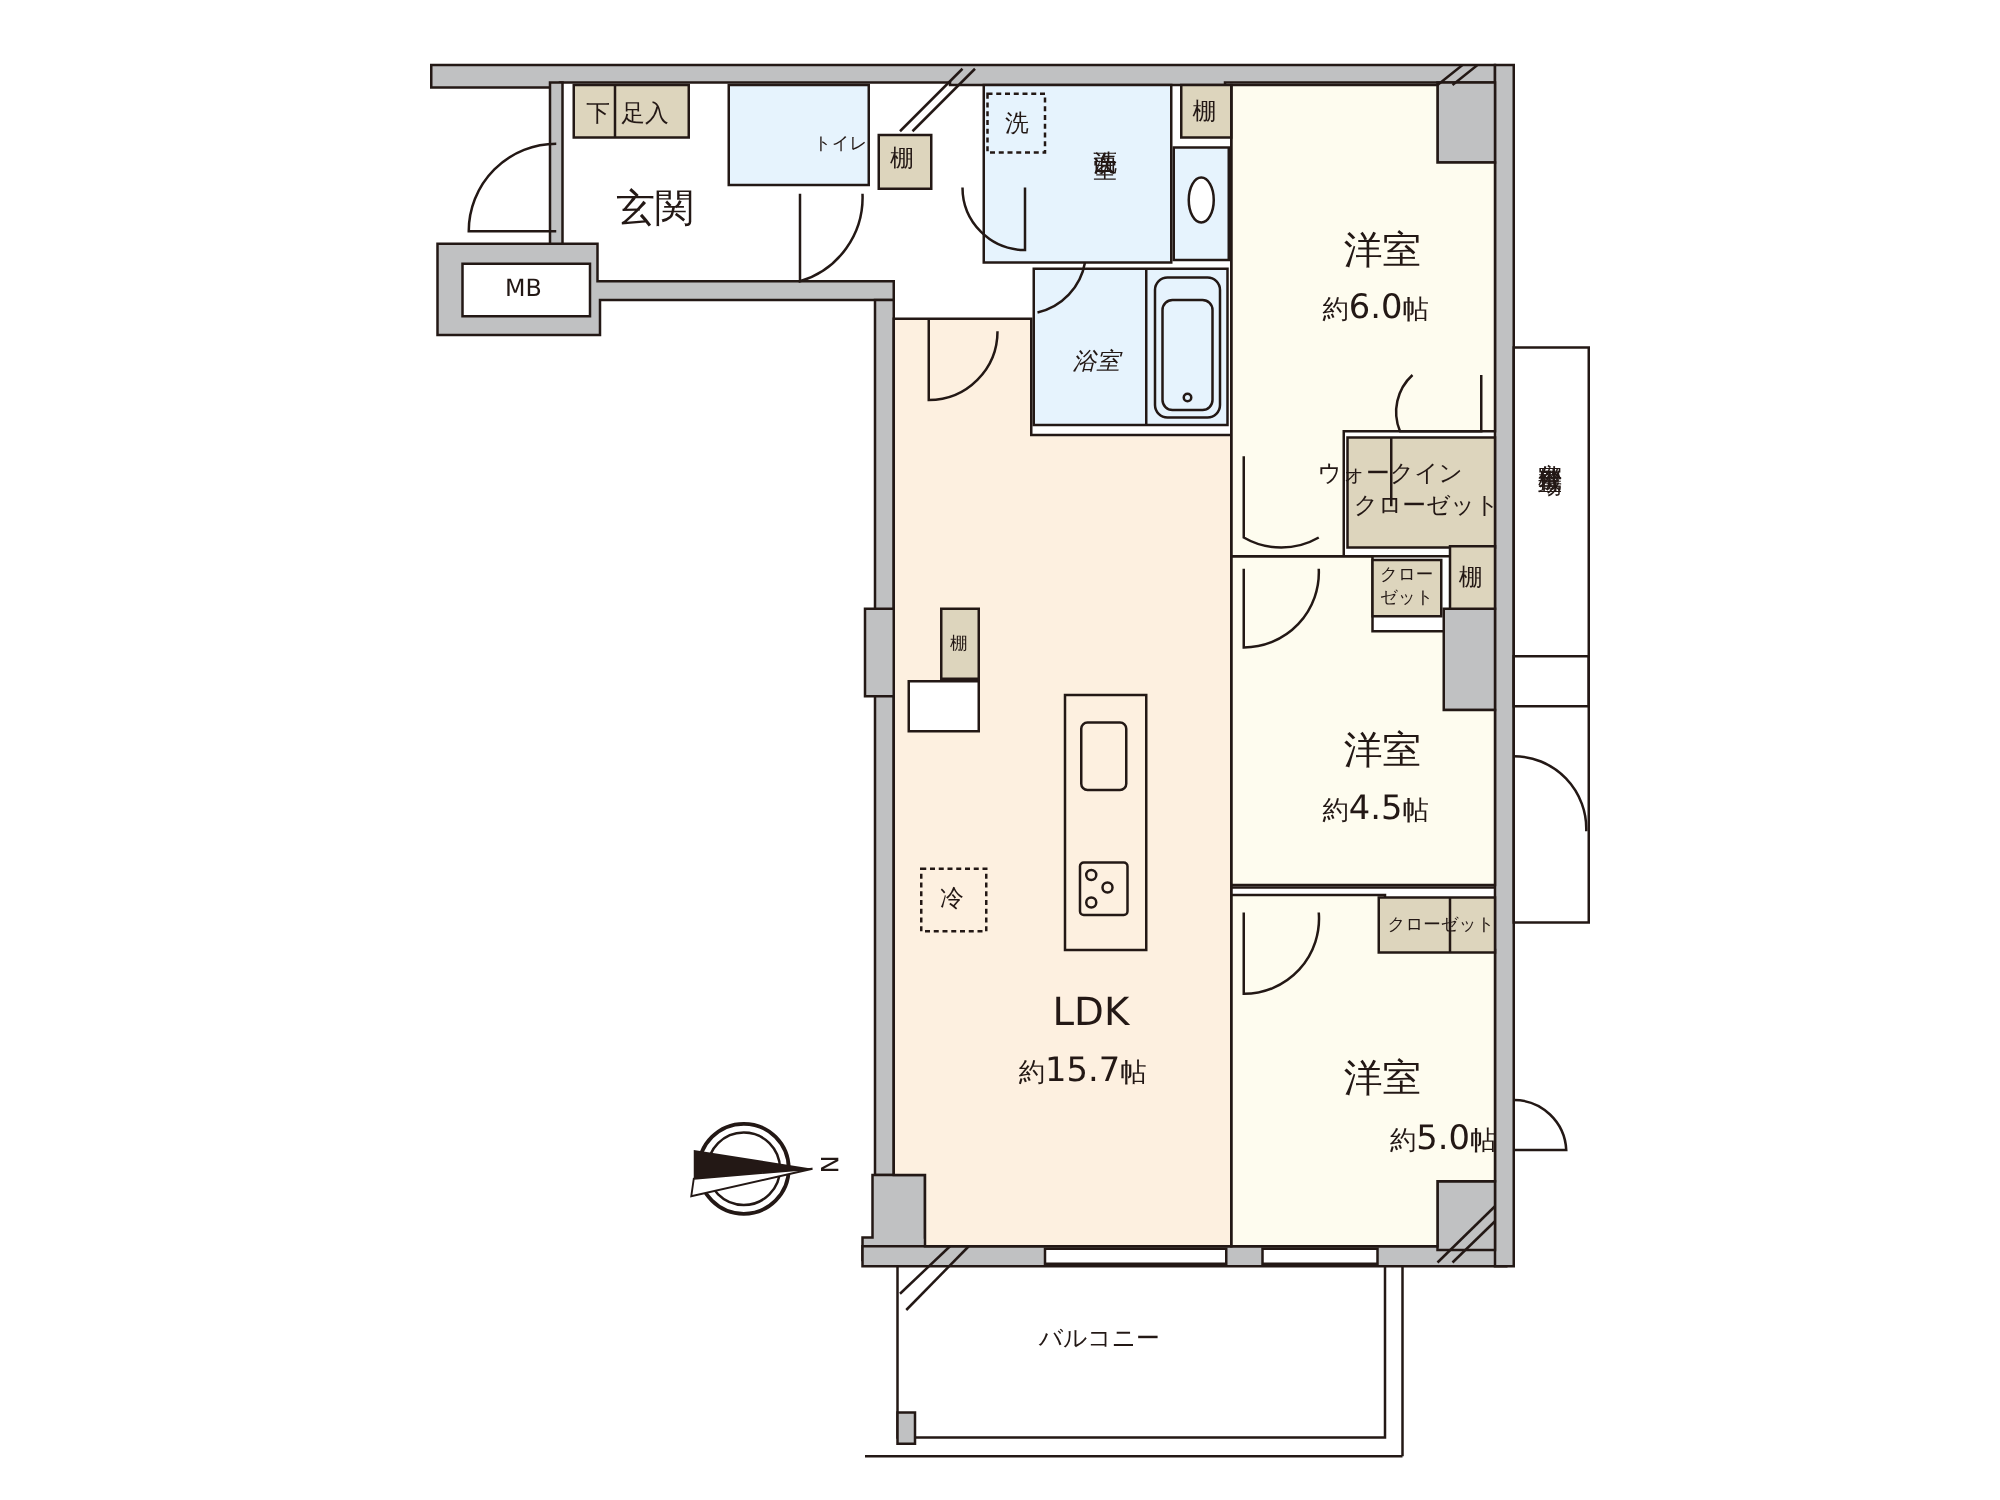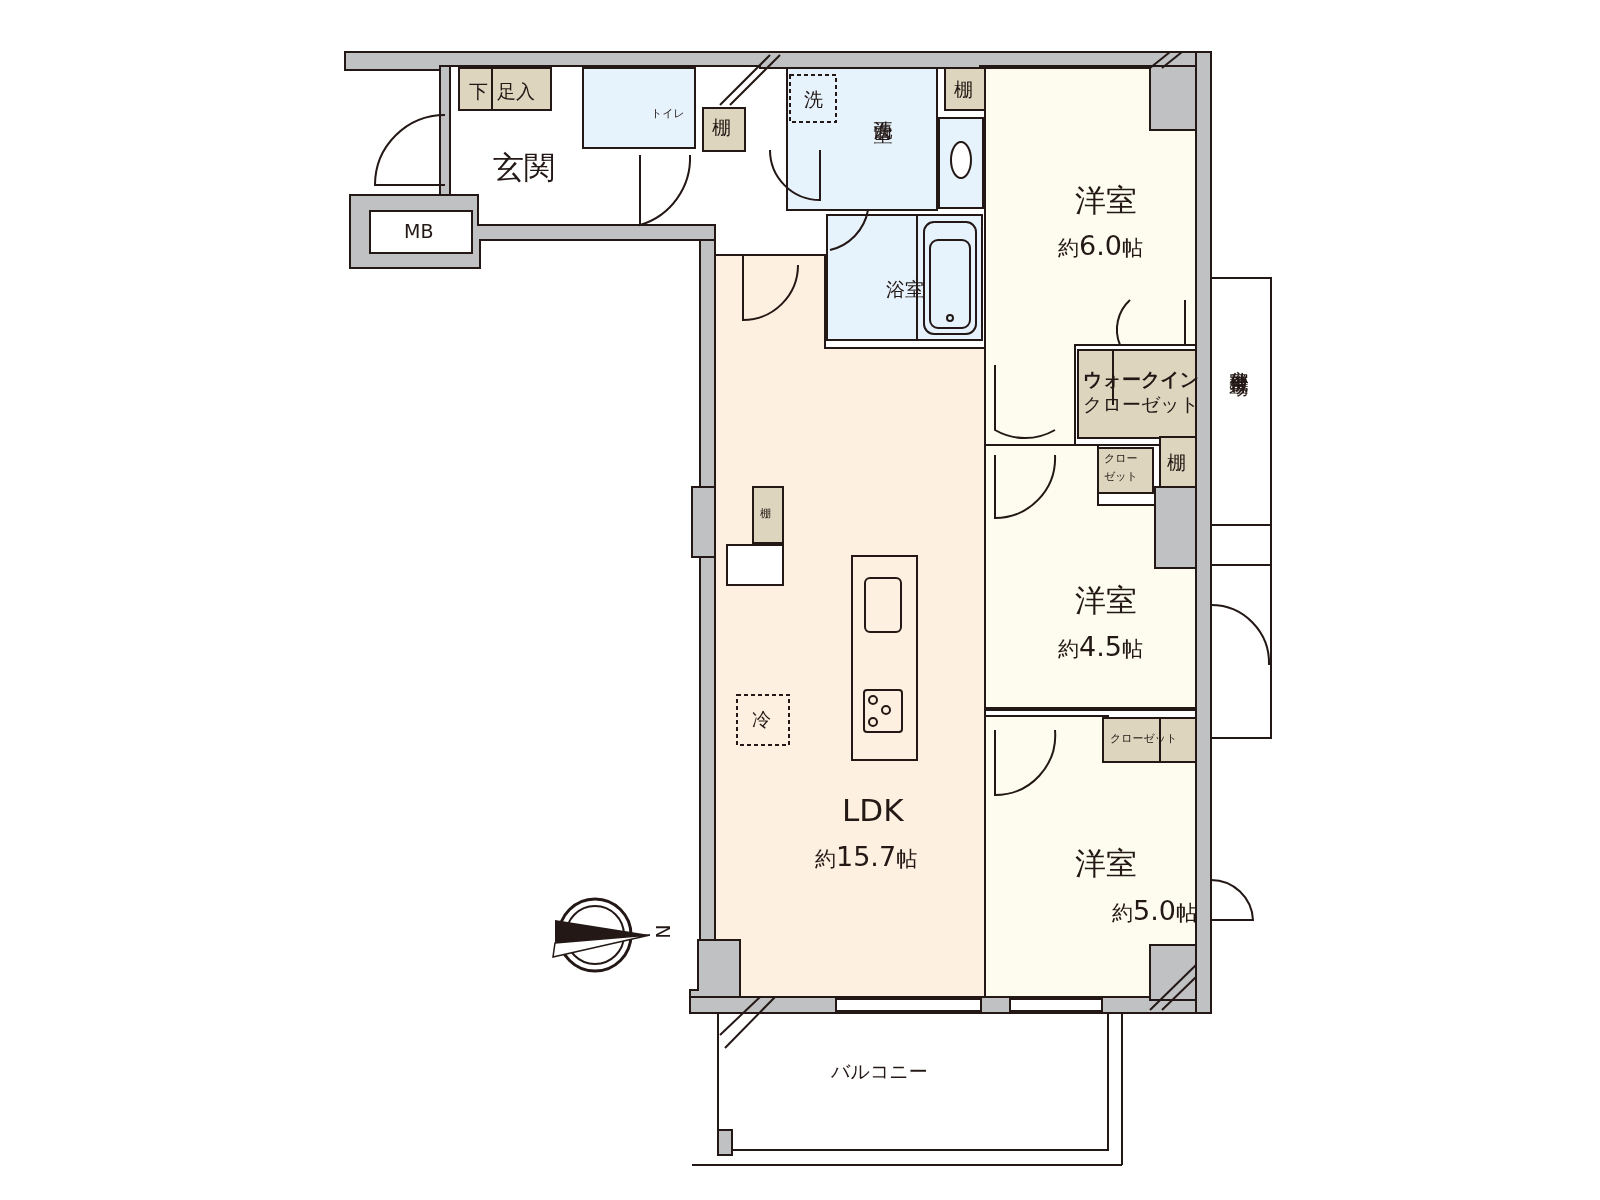--- a/index.html
+++ b/index.html
@@ -10,7 +10,7 @@
   .room-size { font-size:21px;text-align:center; }
   .room-size .num { font-size:27px; }
   .small { font-size:19px; }
-  .tiny { font-size:11px; }
+  .tiny { font-size:14px; }
   .vert { writing-mode:vertical-rl; letter-spacing:2px; }
 </style>
 </head>

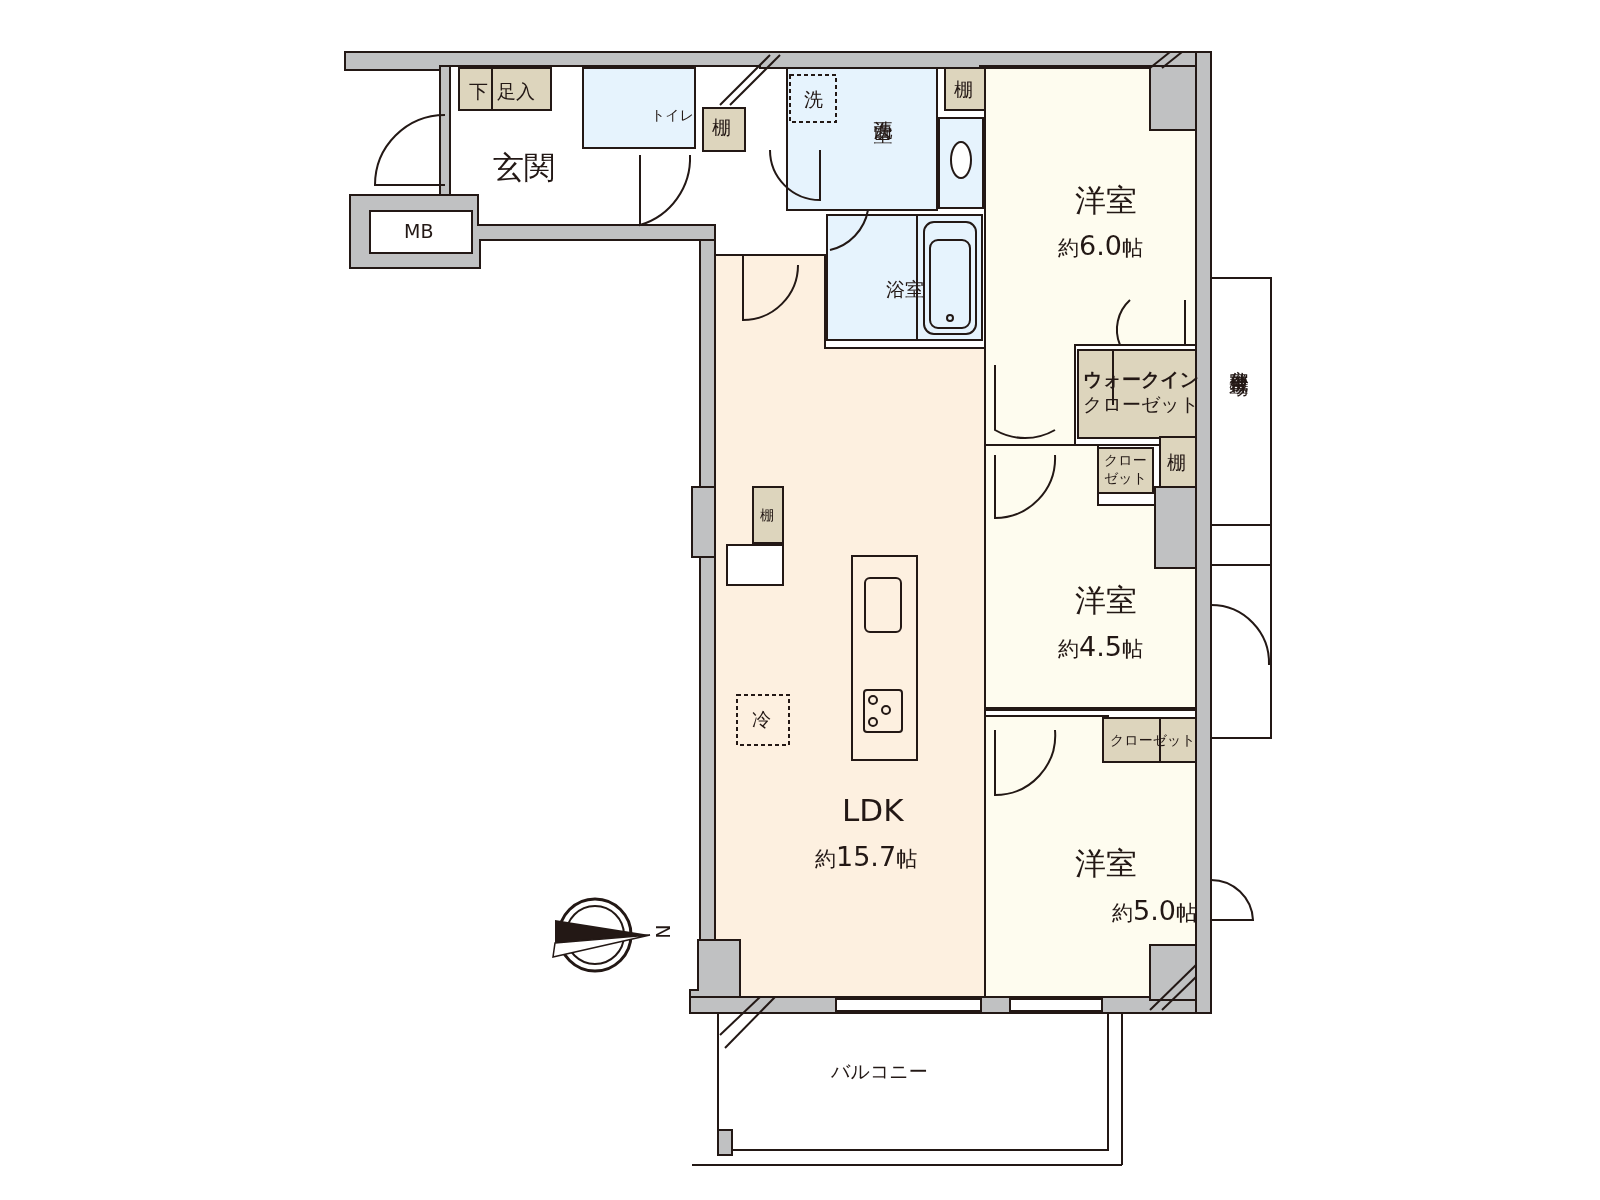--- a/index.html
+++ b/index.html
@@ -131,7 +131,7 @@
 <div class="lbl small" style="left:804px;top:90px;">洗</div>
 <div class="lbl small vert" style="left:874px;top:105px;">洗面室</div>
 <div class="lbl small" style="left:954px;top:80px;">棚</div>
-<div class="lbl small" style="left:886px;top:280px;">浴室</div>
+<div class="lbl small" style="left:858px;top:280px;font-style:italic;">浴室</div>
 
 <div class="lbl room-name" style="left:1075px;top:185px;">洋室</div>
 <div class="lbl room-size" style="left:1058px;top:232px;"><span>約</span><span class="num">6.0</span><span>帖</span></div>

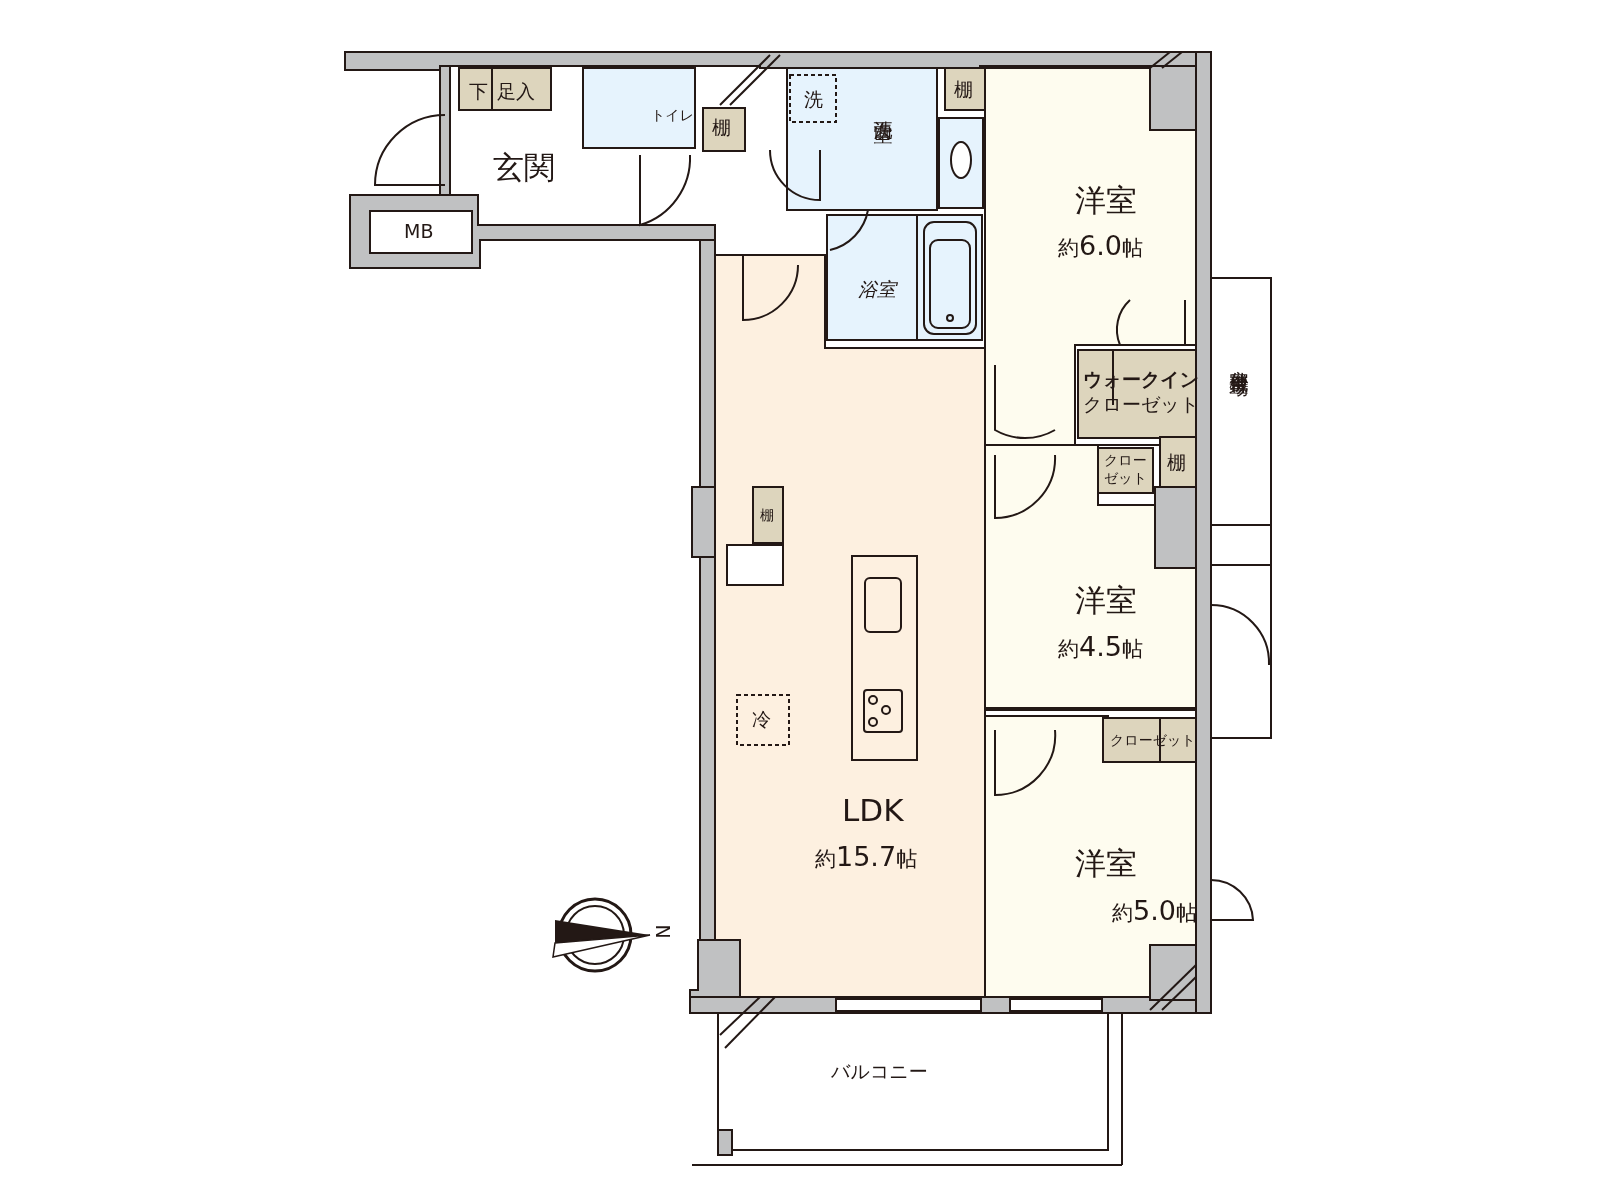--- a/index.html
+++ b/index.html
@@ -136,7 +136,7 @@
 <div class="lbl room-name" style="left:1075px;top:185px;">洋室</div>
 <div class="lbl room-size" style="left:1058px;top:232px;"><span>約</span><span class="num">6.0</span><span>帖</span></div>
 
-<div class="lbl small" style="left:1083px;top:370px;font-weight:bold;">ウォークイン</div>
+<div class="lbl small" style="left:1054px;top:370px;">ウォークイン</div>
 <div class="lbl small" style="left:1083px;top:395px;">クローゼット</div>
 <div class="lbl tiny" style="left:1104px;top:453px;">クロー</div>
 <div class="lbl tiny" style="left:1104px;top:471px;">ゼット</div>

